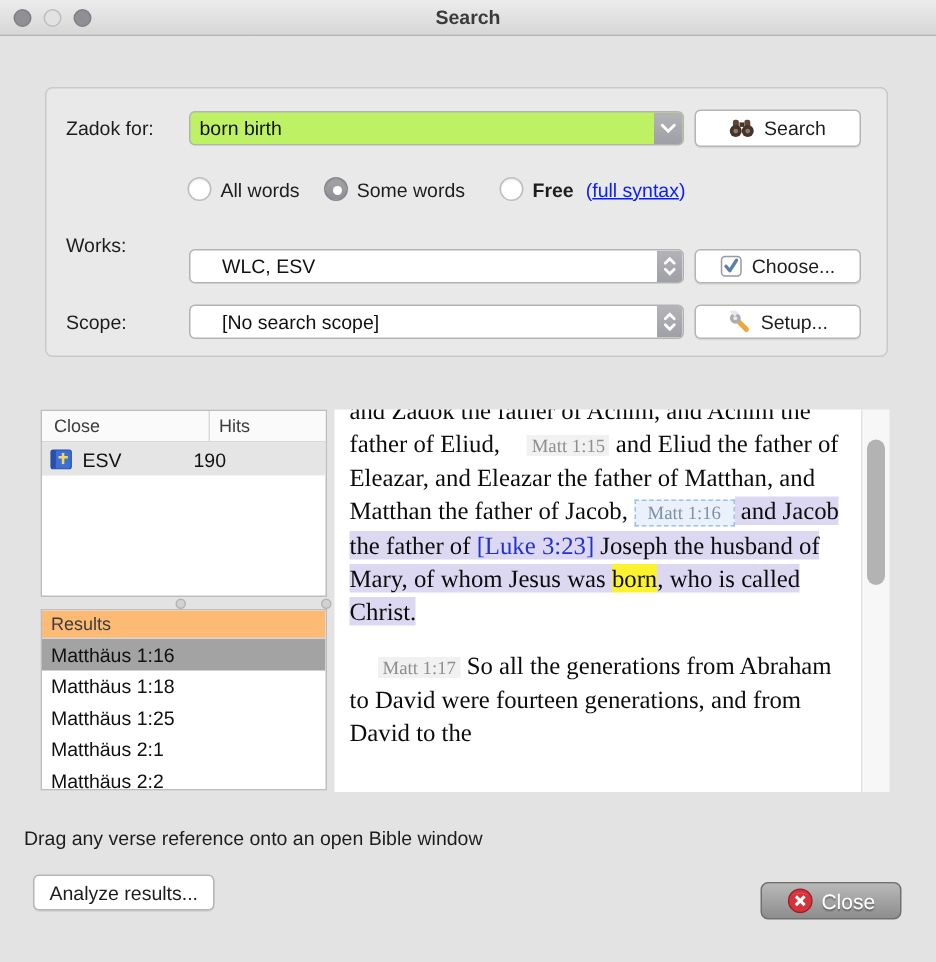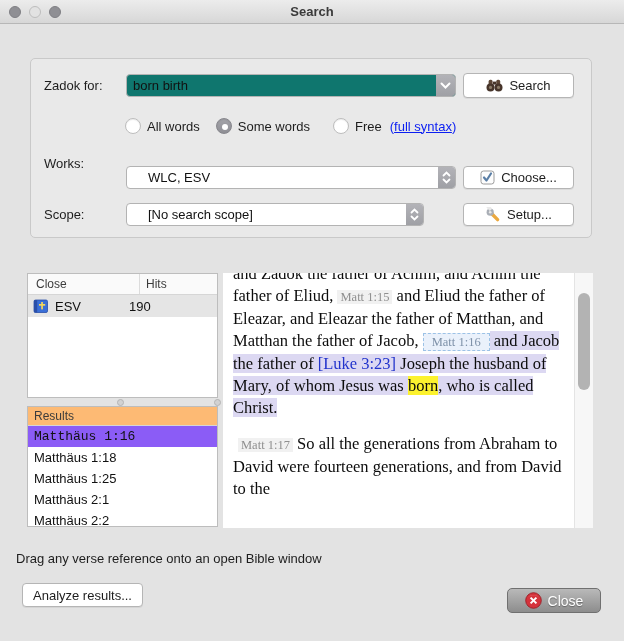--- a/index.html
+++ b/index.html
@@ -21,7 +21,7 @@
     border:1px solid #c9c9c9;border-radius:5px;box-sizing:border-box;}
   .formlabel{font-size:13px;color:#1d1d1d;line-height:23px;}
 
-  .combo{left:126px;top:74px;width:330px;height:23px;background:#0f766e;border:1px solid #b3b3b3;
+  .combo{left:126px;top:74px;width:330px;height:23px;background:#bef264;border:1px solid #b3b3b3;
     border-radius:4px;box-sizing:border-box;display:flex;overflow:hidden;}
   .combo input{flex:1;border:0;outline:none;font-size:13px;padding:0 6px;color:#111;
     font-family:"Liberation Sans",sans-serif;background:transparent;}

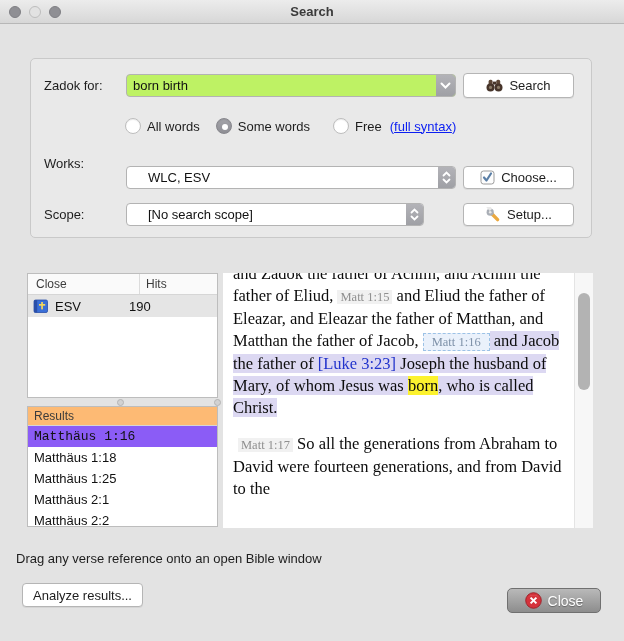--- a/index.html
+++ b/index.html
@@ -140,7 +140,7 @@
     <span class="rdot"></span>
     <span class="lbl">Some words</span>
   </div>
-  <div class="radio" style="margin-left:7px;margin-right:8px;">
+  <div class="radio" style="margin-left:7px;margin-right:8px;font-weight:bold;">
     <span class="rdot"></span>
     <span class="lbl">Free</span>
   </div>

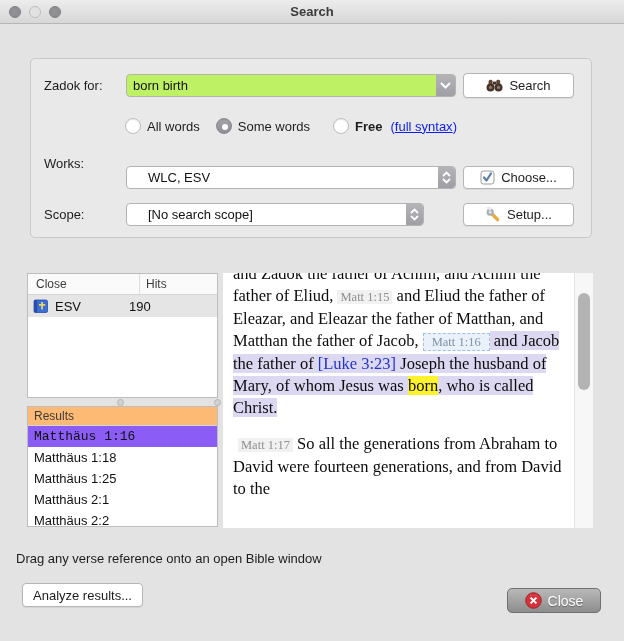--- a/index.html
+++ b/index.html
@@ -170,7 +170,7 @@
 </div>
 
 <div class="abs formlabel" style="left:44px;top:203px;">Scope:</div>
-<div class="abs popup" style="left:126px;top:203px;width:298px;height:23px;">
+<div class="abs popup" style="left:126px;top:203px;width:330px;height:23px;">
   <span class="val">[No search scope]</span>
   <span class="stepper">
     <svg width="9" height="6" viewBox="0 0 9 6">

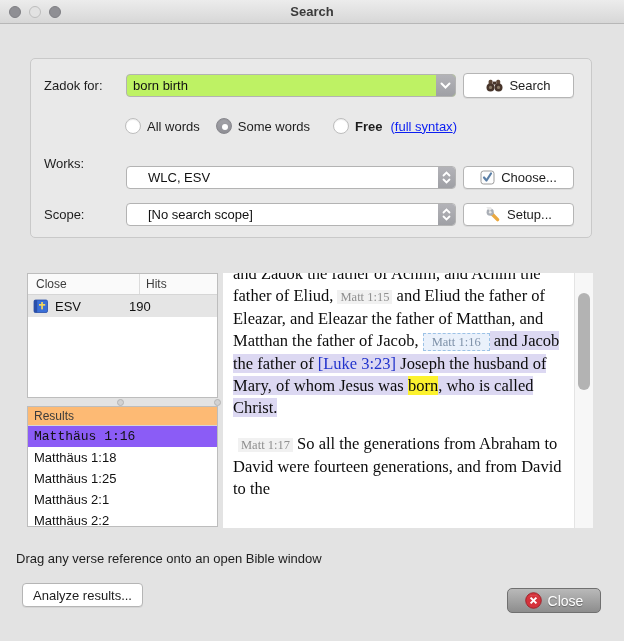--- a/index.html
+++ b/index.html
@@ -78,7 +78,7 @@
   .versetext p{margin:0 0 14px 0;}
   .versetext p.p2{text-indent:5px;}
   .seg-ref{font-family:"Liberation Serif","DejaVu Serif",serif;font-size:12.5px;color:#8f8f8f;
-    background:#f1f1f1;padding:0 3px;}
+    background:#f1f1f1;padding:0 3px;margin-left:14px;}
   .seg-refbox{font-family:"Liberation Serif","DejaVu Serif",serif;font-size:12.5px;color:#7e91a8;
     background:#eaf1fb;border:1px dashed #9cc2e6;padding:1px 8px;}
   .seg-hl{background:#dcd8f2;}

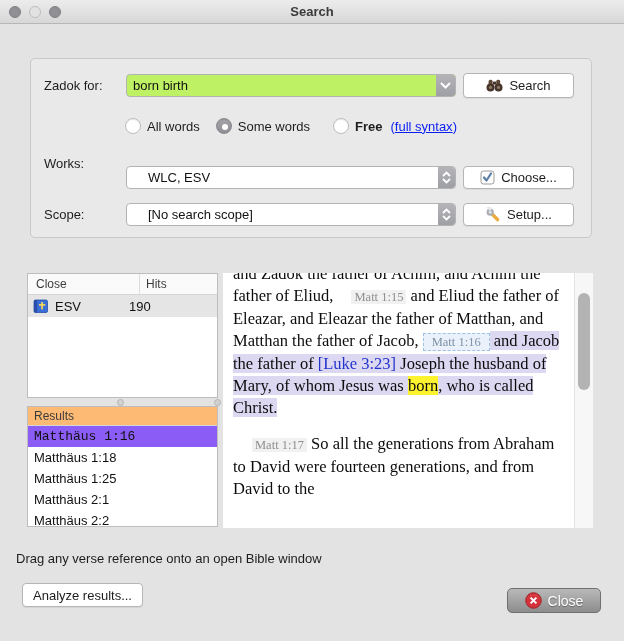--- a/index.html
+++ b/index.html
@@ -65,7 +65,7 @@
   .res-head{height:18px;background:#fdba74;border-bottom:1px solid #d6d6d6;
     font-size:12px;color:#3c3c3c;line-height:18px;padding-left:6px;}
   .res-item{height:21px;font-size:13px;color:#111;line-height:21px;padding-left:6px;}
-  .res-item.selected{background:#8b5cf6;font-family:Liberation Mono, monospace;}
+  .res-item.selected{background:#a3a3a3;}
 
   
   .textpane{left:223px;top:273px;width:351px;height:255px;background:#fff;overflow:hidden;}

